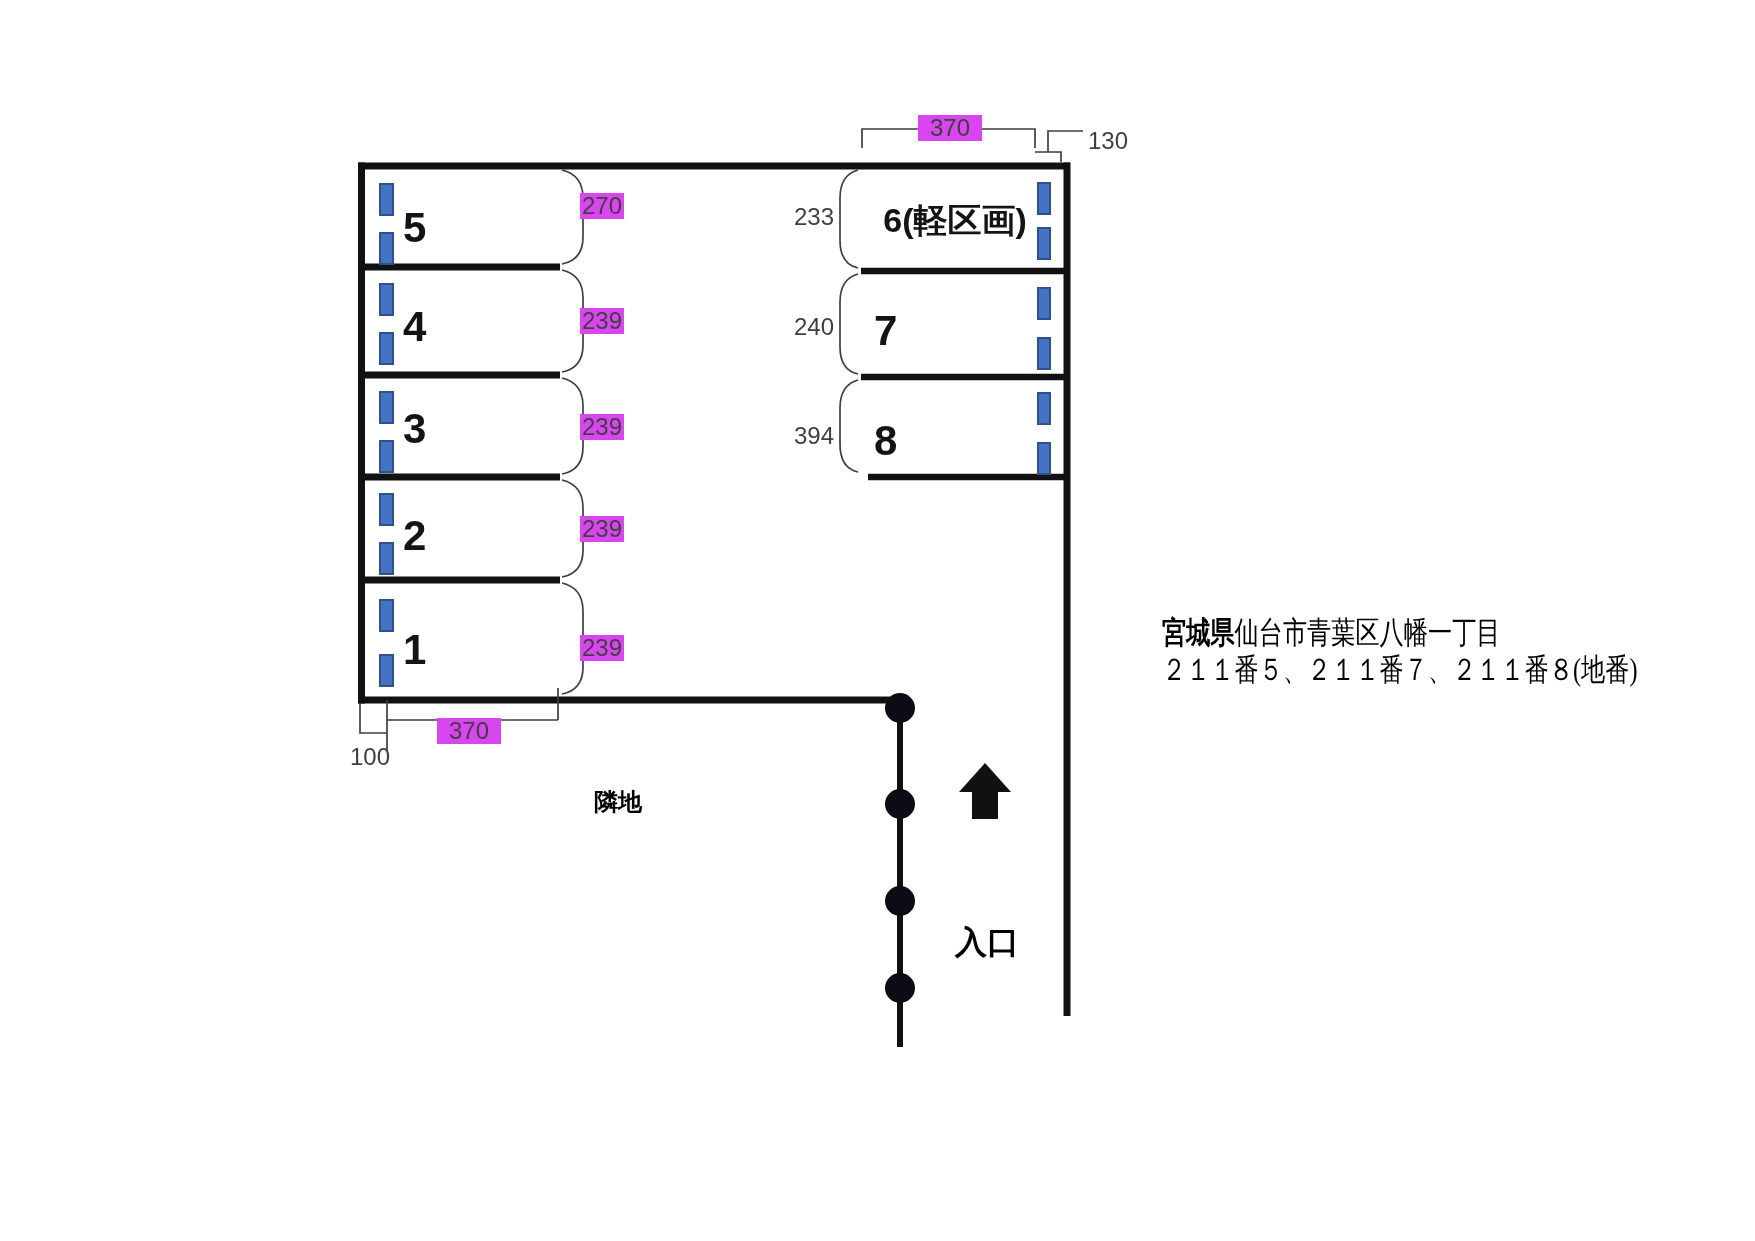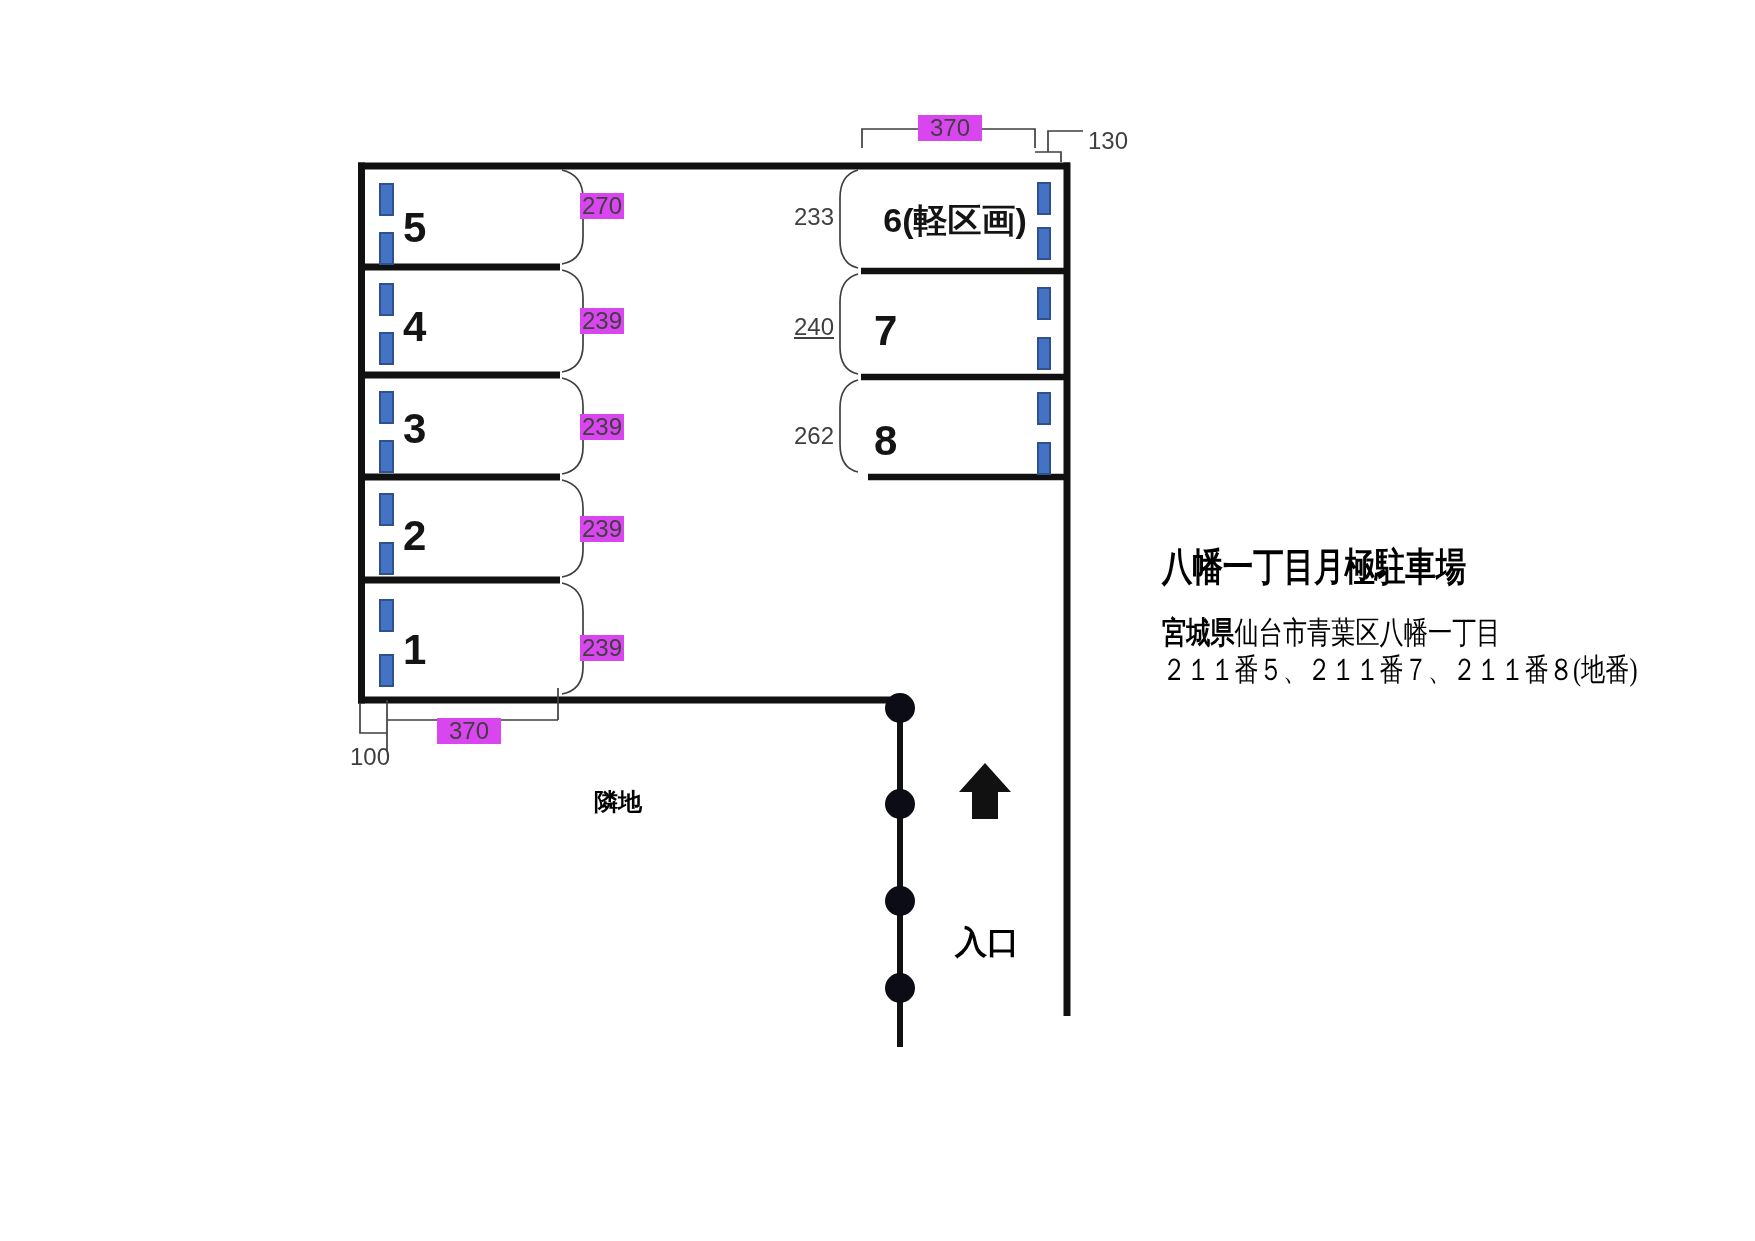--- a/index.html
+++ b/index.html
@@ -115,7 +115,7 @@
   <div class="abs dim" style="left:580px;top:635px;">239</div>
 
   <div class="abs dim noBg" style="left:790px;top:204px;width:42px;text-align:right;">233</div>
-  <div class="abs dim noBg" style="left:790px;top:314px;width:42px;text-align:right;text-decoration:underline;">240</div>
+  <div class="abs dim noBg" style="left:790px;top:314px;width:42px;text-align:right;">240</div>
   <div class="abs dim noBg" style="left:790px;top:423px;width:42px;text-align:right;">262</div>
 
   <div class="abs dim" style="left:918px;top:115px;width:60px;text-align:center;">370</div>

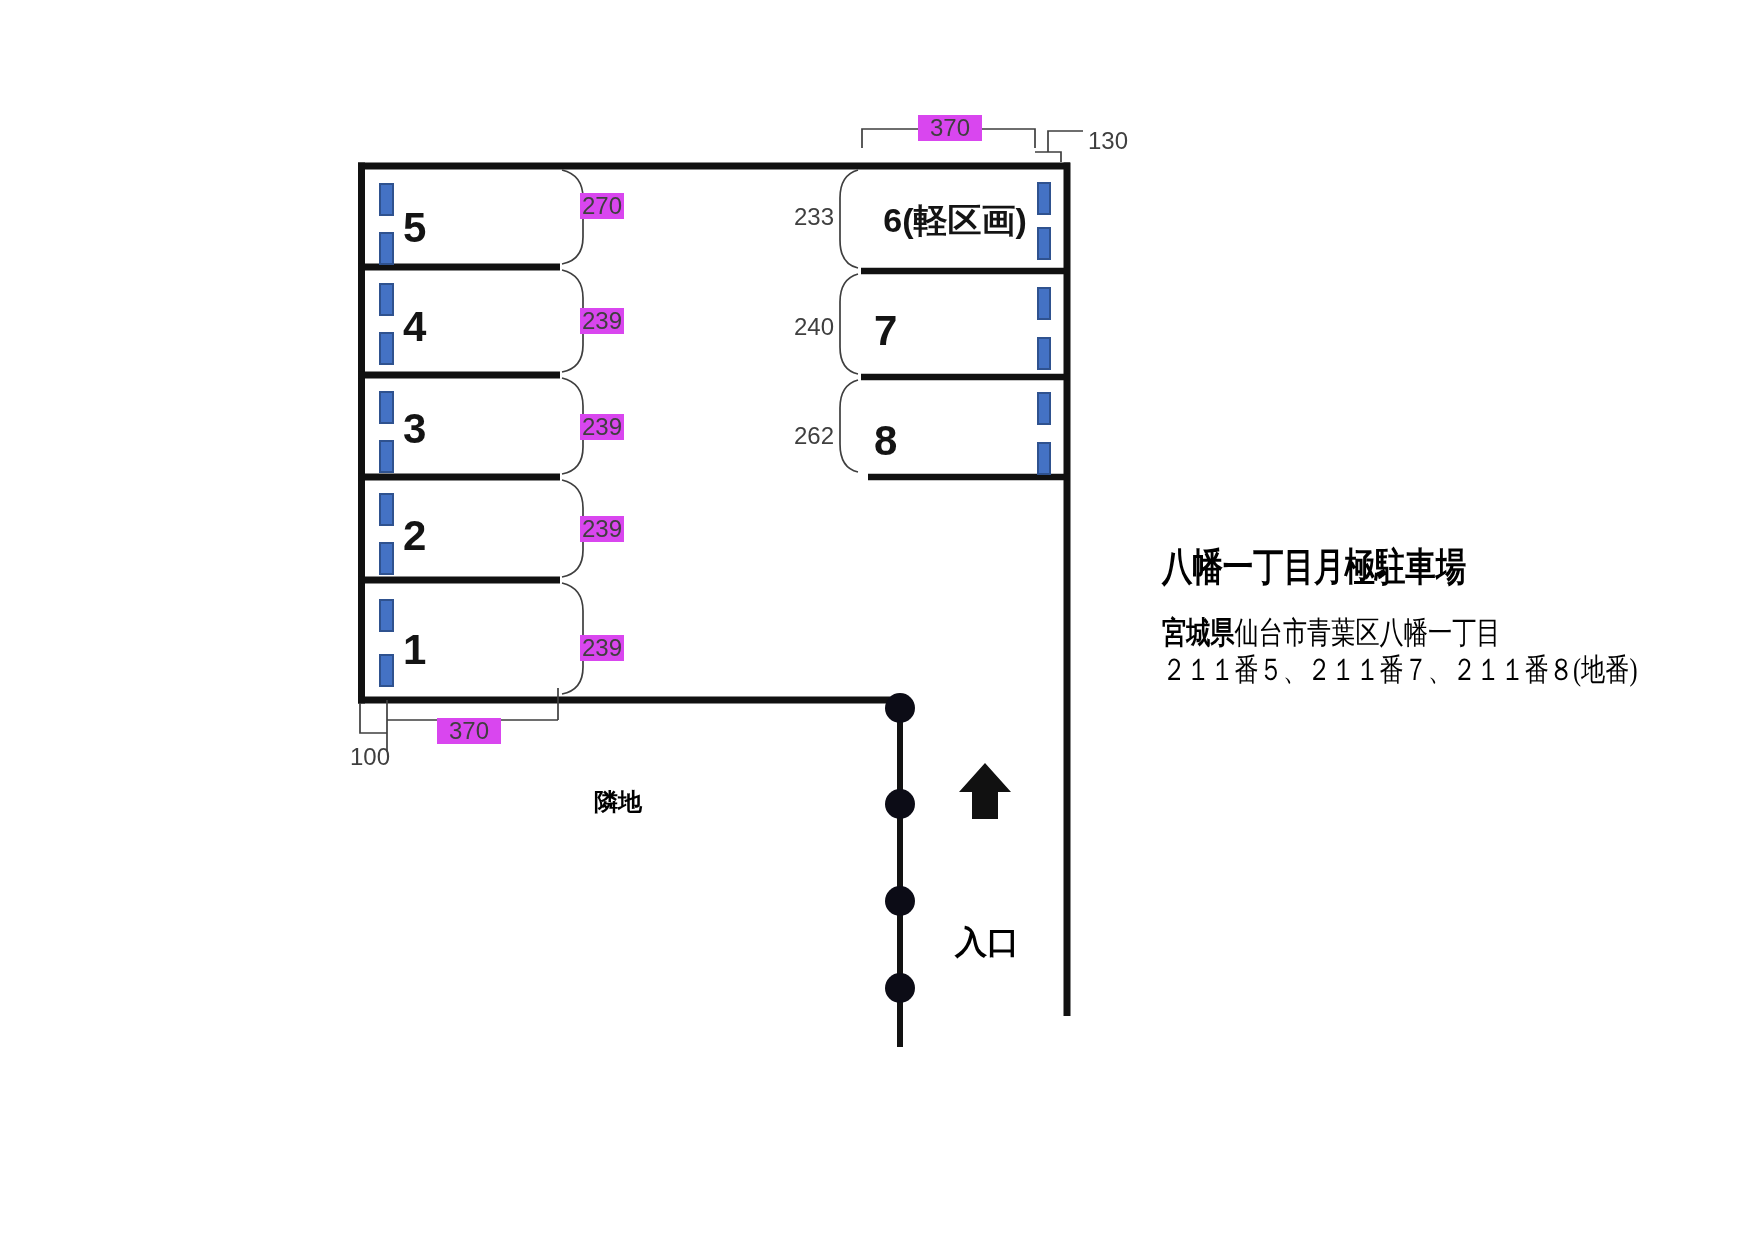--- a/index.html
+++ b/index.html
@@ -116,7 +116,7 @@
 
   <div class="abs dim noBg" style="left:790px;top:204px;width:42px;text-align:right;">233</div>
   <div class="abs dim noBg" style="left:790px;top:314px;width:42px;text-align:right;">240</div>
-  <div class="abs dim noBg" style="left:790px;top:423px;width:42px;text-align:right;">262</div>
+  <div class="abs dim noBg" style="left:790px;top:423px;width:42px;text-align:right;">394</div>
 
   <div class="abs dim" style="left:918px;top:115px;width:60px;text-align:center;">370</div>
   <div class="abs dim noBg" style="left:1086px;top:128px;">130</div>

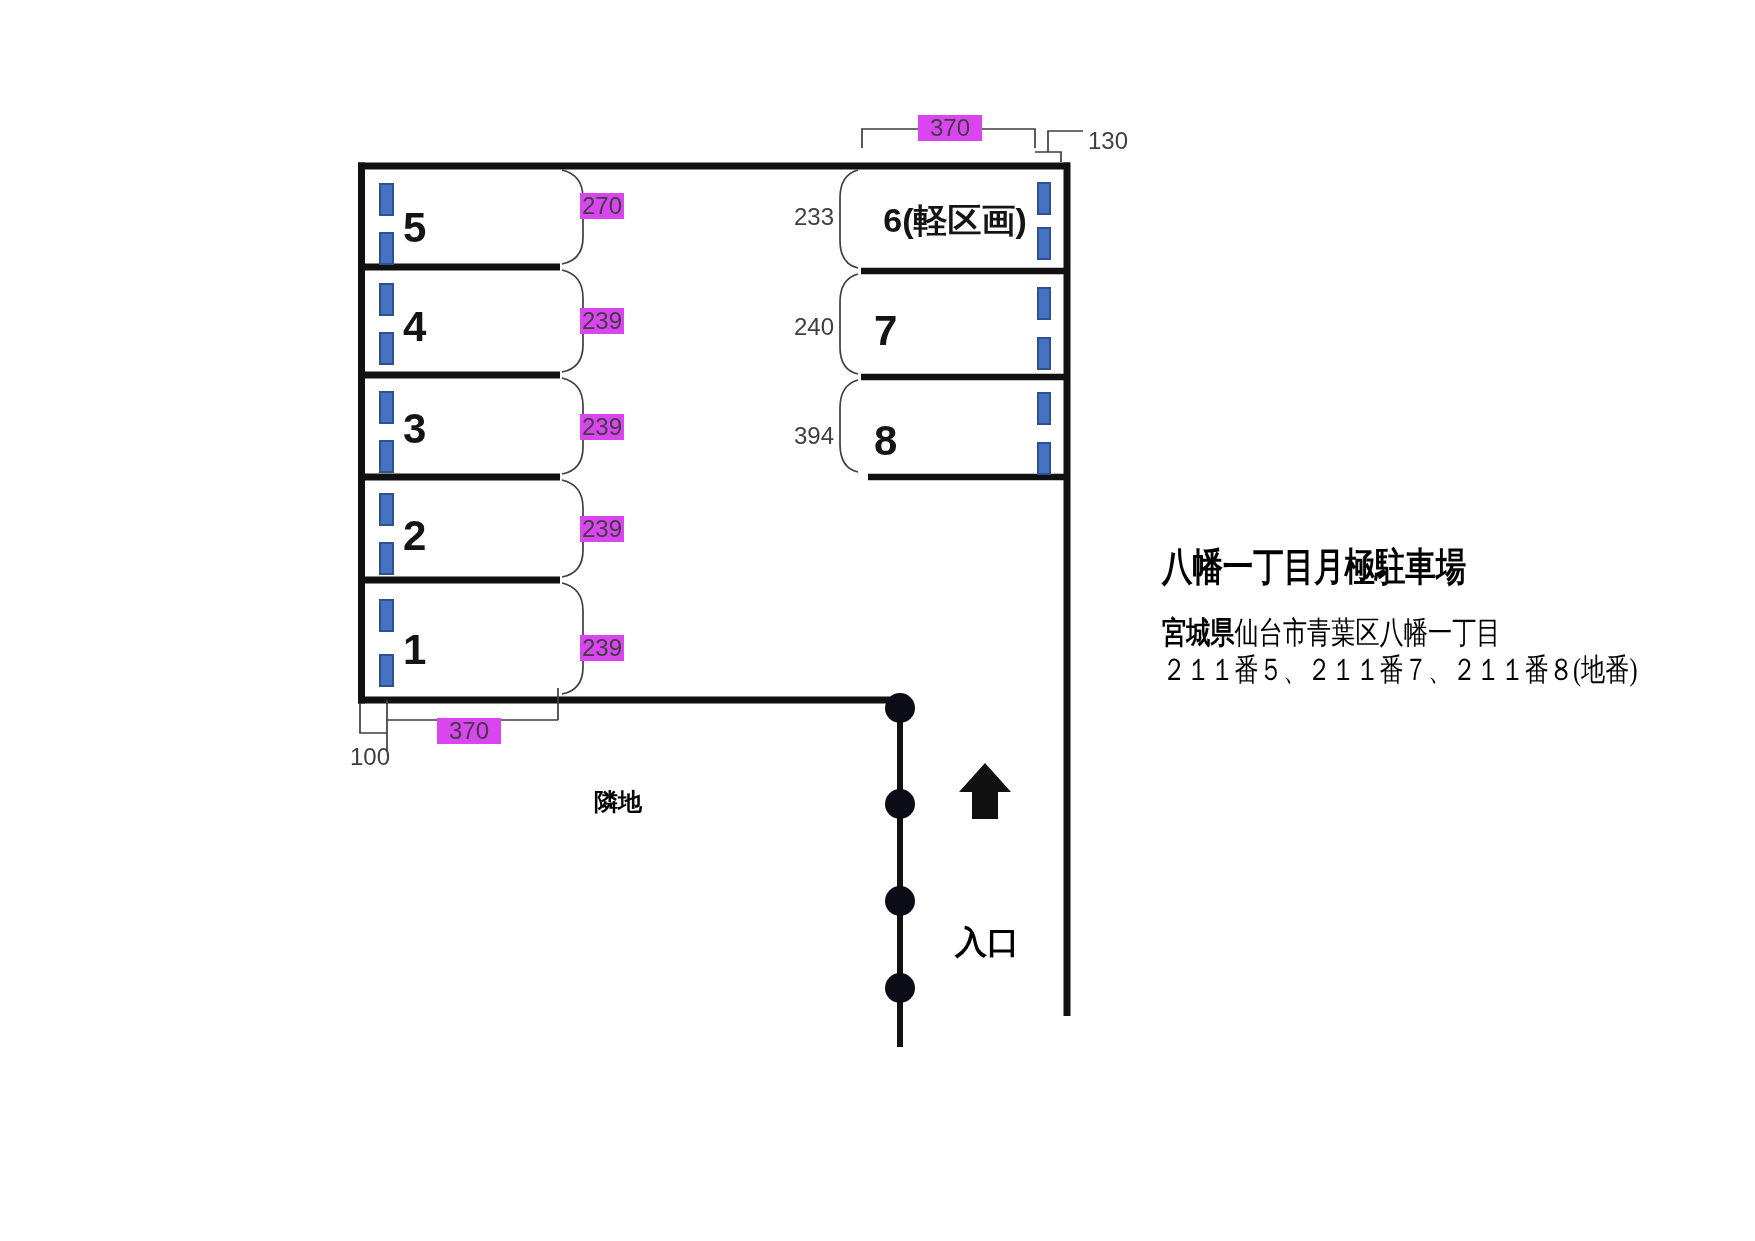--- a/index.html
+++ b/index.html
@@ -126,9 +126,6 @@
   <div class="abs land" style="left:594px;top:786px;">隣地</div>
   <div class="abs entr" style="left:955px;top:921px;text-align:right;">入口</div>
 
-  <div class="abs" style="left:1162px;top:546px;">
-    <div class="title">八幡一丁目月極駐車場</div>
-  </div>
   <div class="abs addr" style="left:1162px;top:615px;">
     <span class="gothic">宮城県</span><span class="mincho">仙台市青葉区八幡一丁目</span>
   </div>

